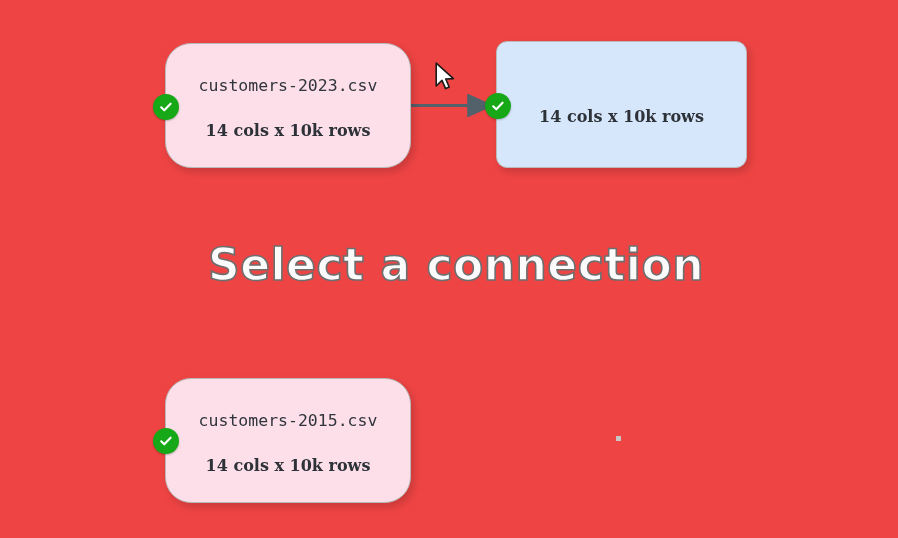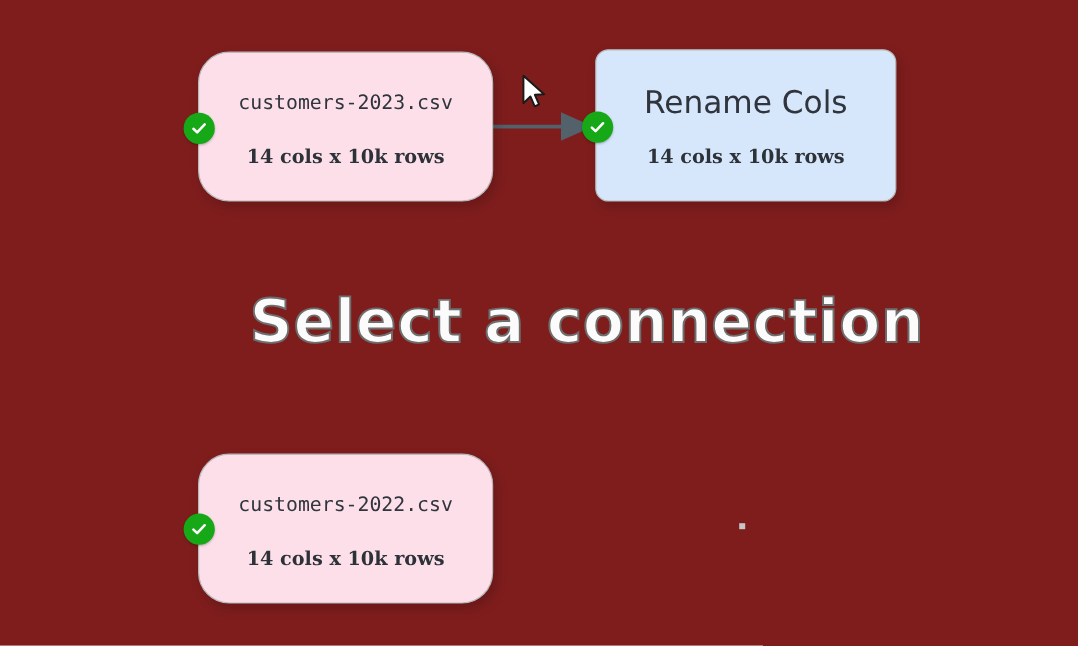--- a/index.html
+++ b/index.html
@@ -19,7 +19,7 @@
     inset: 0;
     width: 898px;
     height: 538px;
-    background: #7f1d1d;
+    background: #ef4444;
   }
 
   

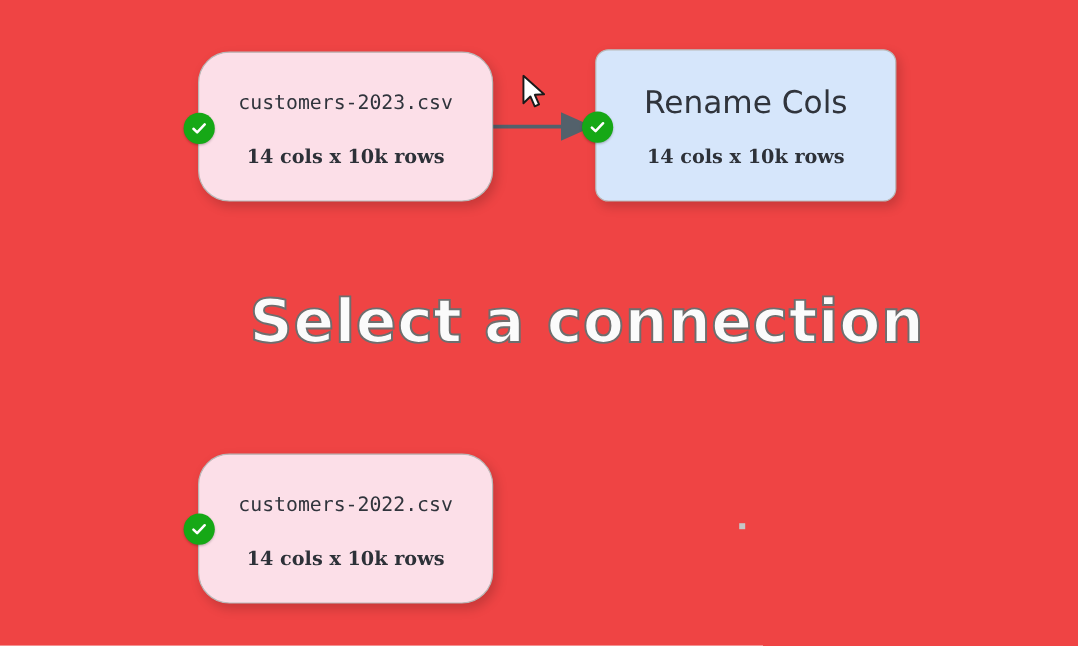--- a/index.html
+++ b/index.html
@@ -156,7 +156,6 @@
   </div>
 
   <div class="node node-transform" style="left:496px; top:41px;">
-    <div class="node-title">Rename Cols</div>
     <div class="node-sub">14 cols x 10k rows</div>
     <div class="badge-ok" style="left:-12px; top:51px;">
       <svg width="16" height="16" viewBox="0 0 16 16" aria-hidden="true">

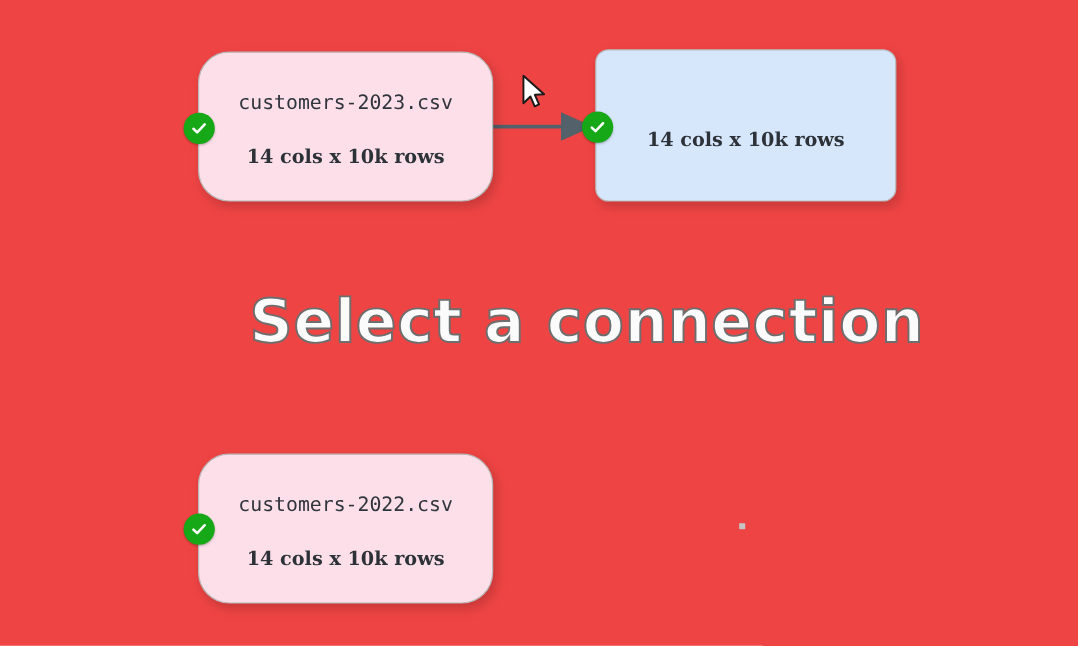--- a/index.html
+++ b/index.html
@@ -109,7 +109,7 @@
     position: absolute;
     font-family: "DejaVu Sans", "Liberation Sans", sans-serif;
     font-weight: bold;
-    font-size: 50px;
+    font-size: 44px;
     letter-spacing: 0.5px;
     color: #fbfbfb;
     -webkit-text-stroke: 1.6px #6e6e6e;

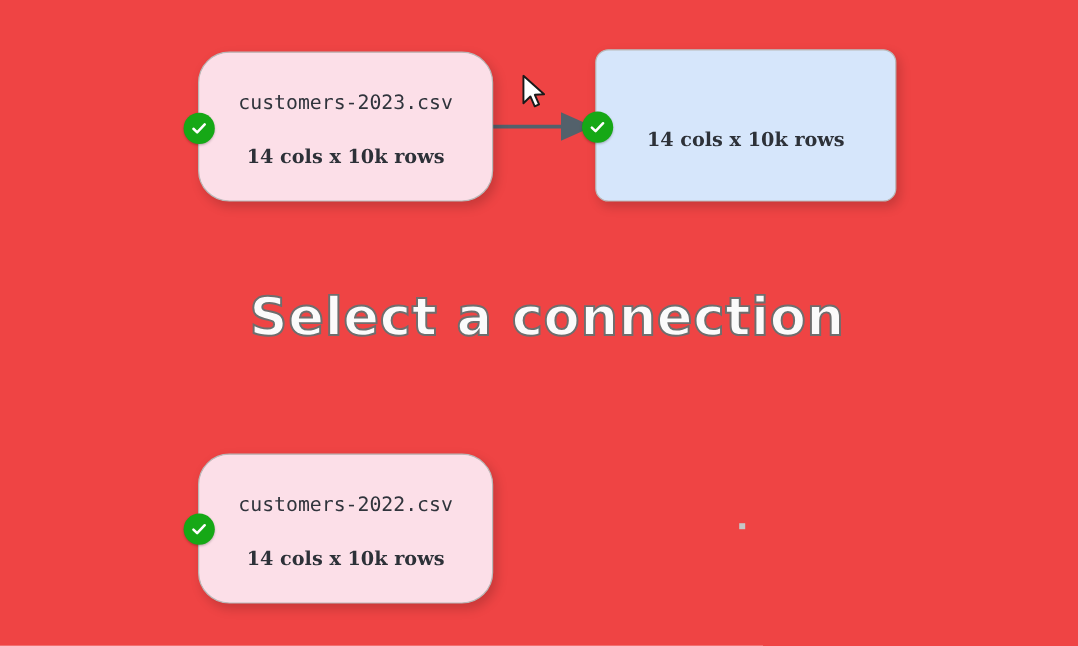--- a/index.html
+++ b/index.html
@@ -165,7 +165,7 @@
   </div>
 
   <div class="node node-source" style="left:165px; top:378px;">
-    <div class="node-title">customers-2022.csv</div>
+    <div class="node-title">customers-2015.csv</div>
     <div class="node-sub">14 cols x 10k rows</div>
     <div class="badge-ok" style="left:-13px; top:49px;">
       <svg width="16" height="16" viewBox="0 0 16 16" aria-hidden="true">

